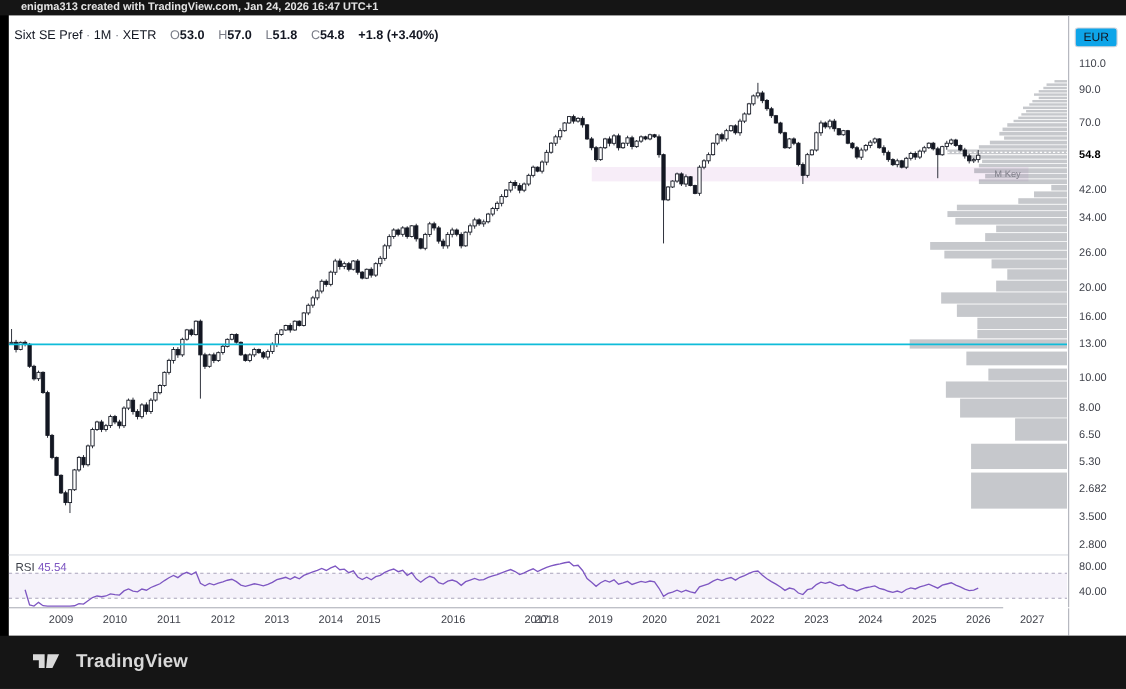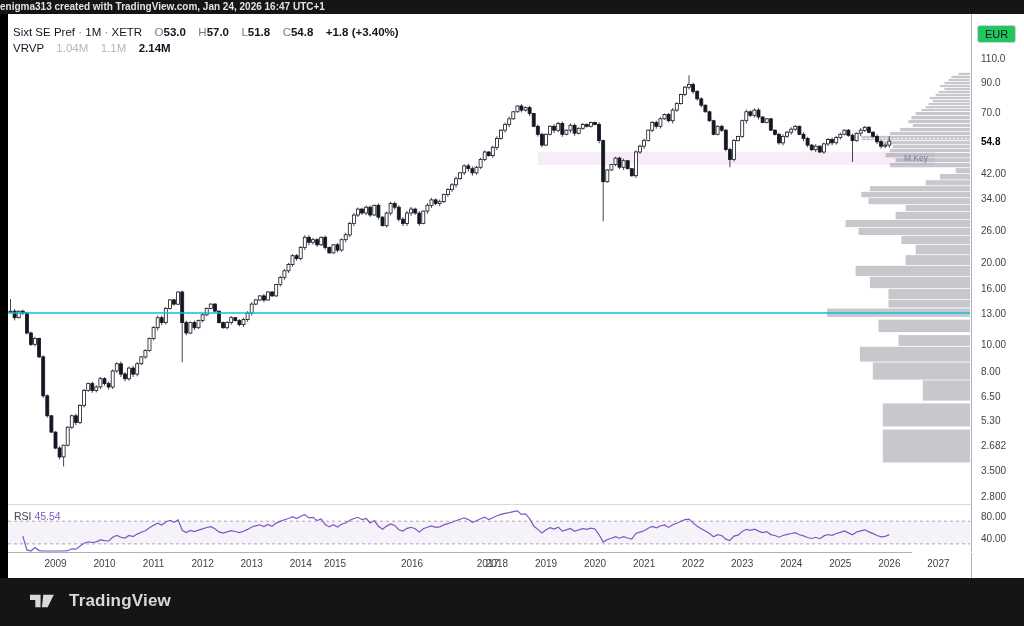--- a/index.html
+++ b/index.html
@@ -6,7 +6,7 @@
   body{width:1024px;height:626px;position:relative;overflow:hidden;
        font-family:"Liberation Sans",sans-serif;-webkit-font-smoothing:antialiased;}
   .topbar{position:absolute;left:0;top:0;width:1024px;height:14px;background:#151515;
-          color:#e3e3e3;font-size:10px;line-height:14px;font-weight:700;padding-left:0;
+          color:#e3e3e3;font-size:10px;line-height:14px;font-weight:700;padding-left:19px;
           box-sizing:border-box;white-space:nowrap;}
   .chart{position:absolute;left:8px;top:14px;width:1016px;height:564px;background:#fff;}
   .pane-main{position:absolute;left:0;top:0;width:963px;height:490px;}

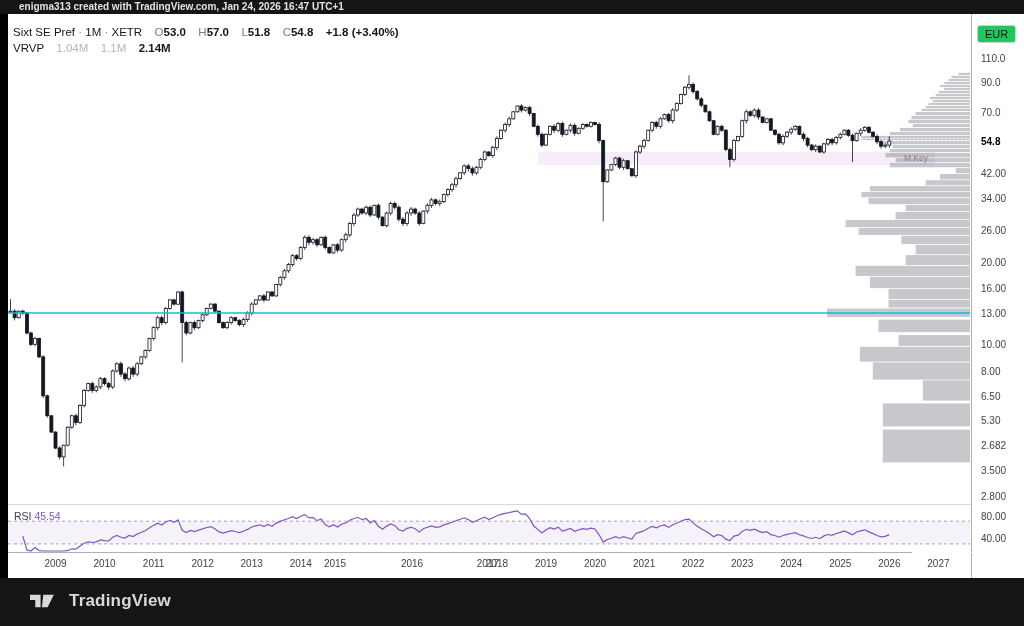--- a/index.html
+++ b/index.html
@@ -17,7 +17,7 @@
   .year{position:absolute;top:5px;transform:translateX(-50%);font-size:10px;color:#40434c;}
   .price-axis{position:absolute;left:963px;top:0;width:53px;height:538px;border-left:1px solid #aeb1ba;box-sizing:border-box;}
   .eur-box{position:absolute;left:5px;top:11px;padding:2px 7px;border:1px solid #cfd3dc;border-radius:3px;
-           font-size:11px;color:#131722;background:#22c55e;}
+           font-size:11px;color:#131722;background:#0ea5e9;}
   .ptick{position:absolute;left:9px;transform:translateY(-50%);font-size:10px;color:#40434c;white-space:nowrap;}
   .ptick.current{font-weight:700;color:#000;background:#fff;padding:0 2px;left:7px;}
   .legend{position:absolute;left:5px;top:10px;font-size:11.5px;color:#131722;line-height:16px;white-space:nowrap;}

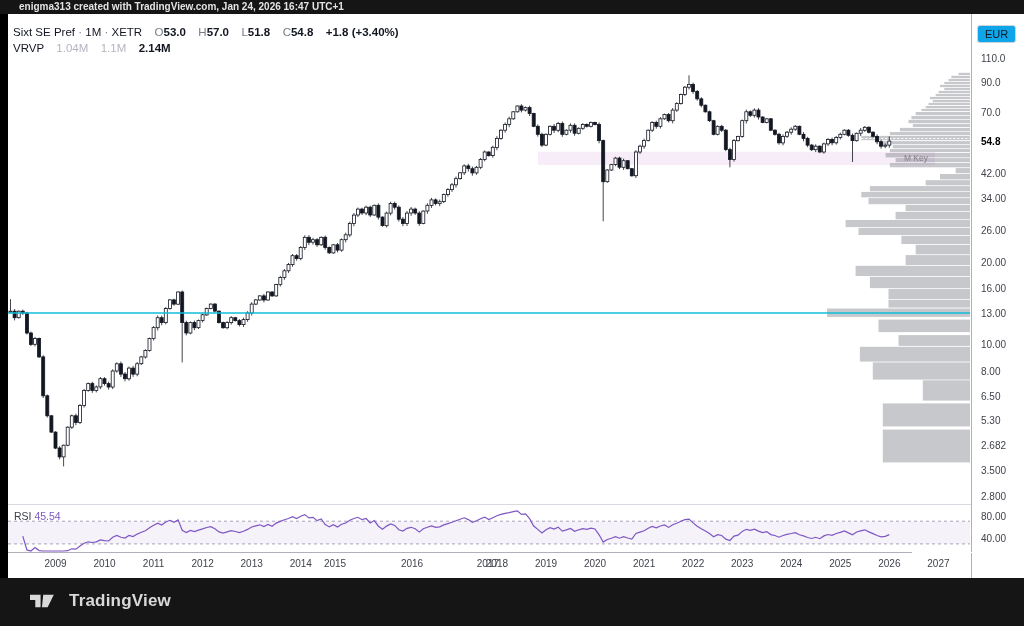--- a/index.html
+++ b/index.html
@@ -602,15 +602,6 @@
       <span class="sp"></span>
       <b>+1.8 (+3.40%)</b>
     </div>
-    <div>
-      <span>VRVP</span>
-      <span class="sp"></span>
-      <span class="dim">1.04M</span>
-      <span class="sp"></span>
-      <span class="dim">1.1M</span>
-      <span class="sp"></span>
-      <b>2.14M</b>
-    </div>
   </div>
 
   <div class="rsi-label">

